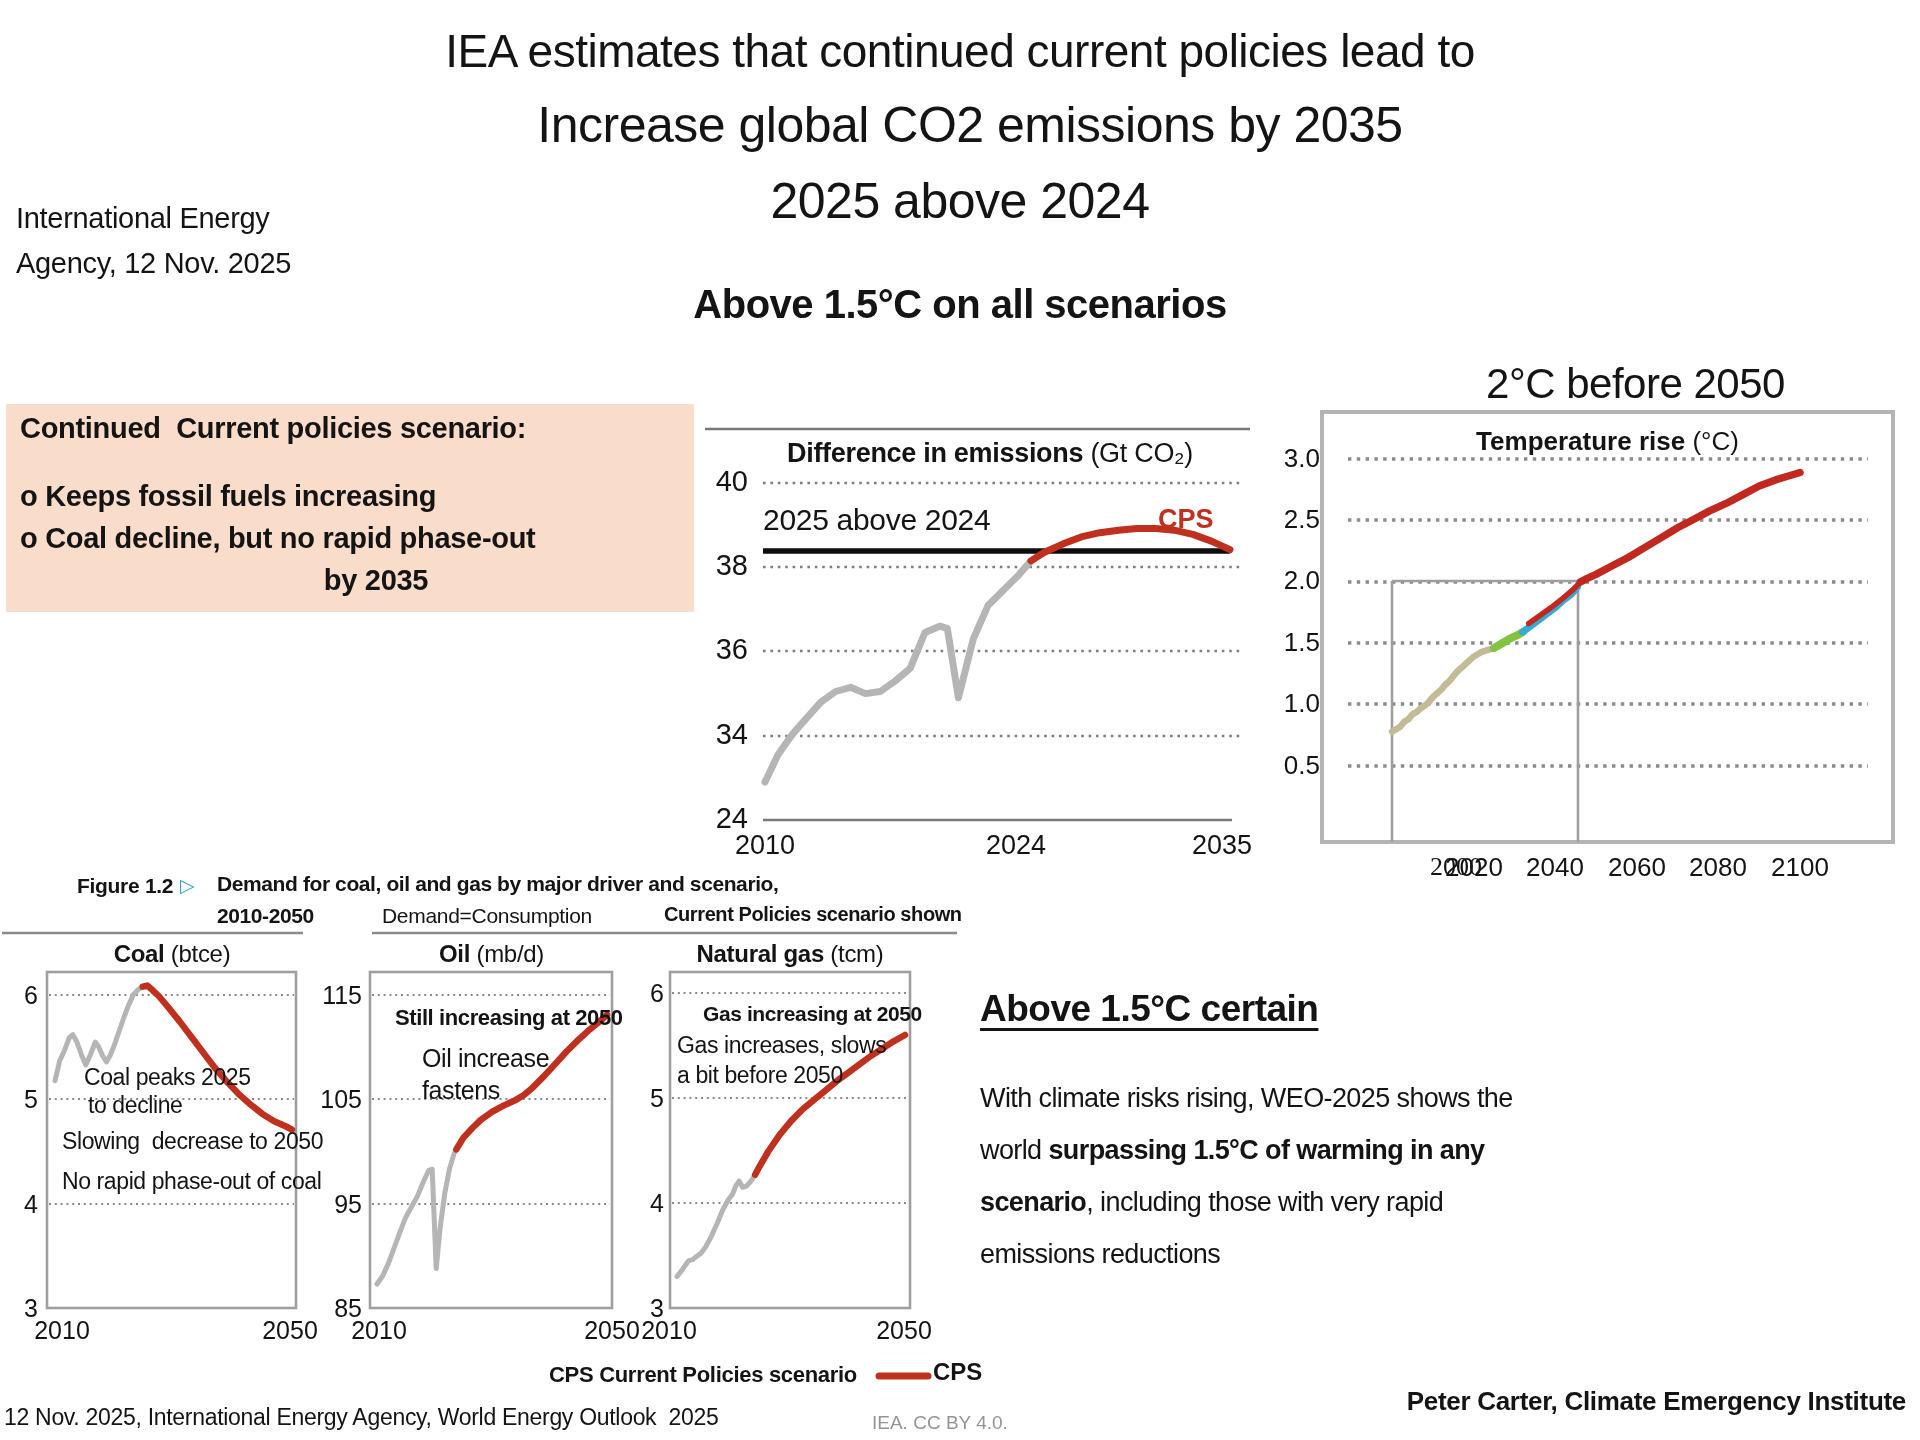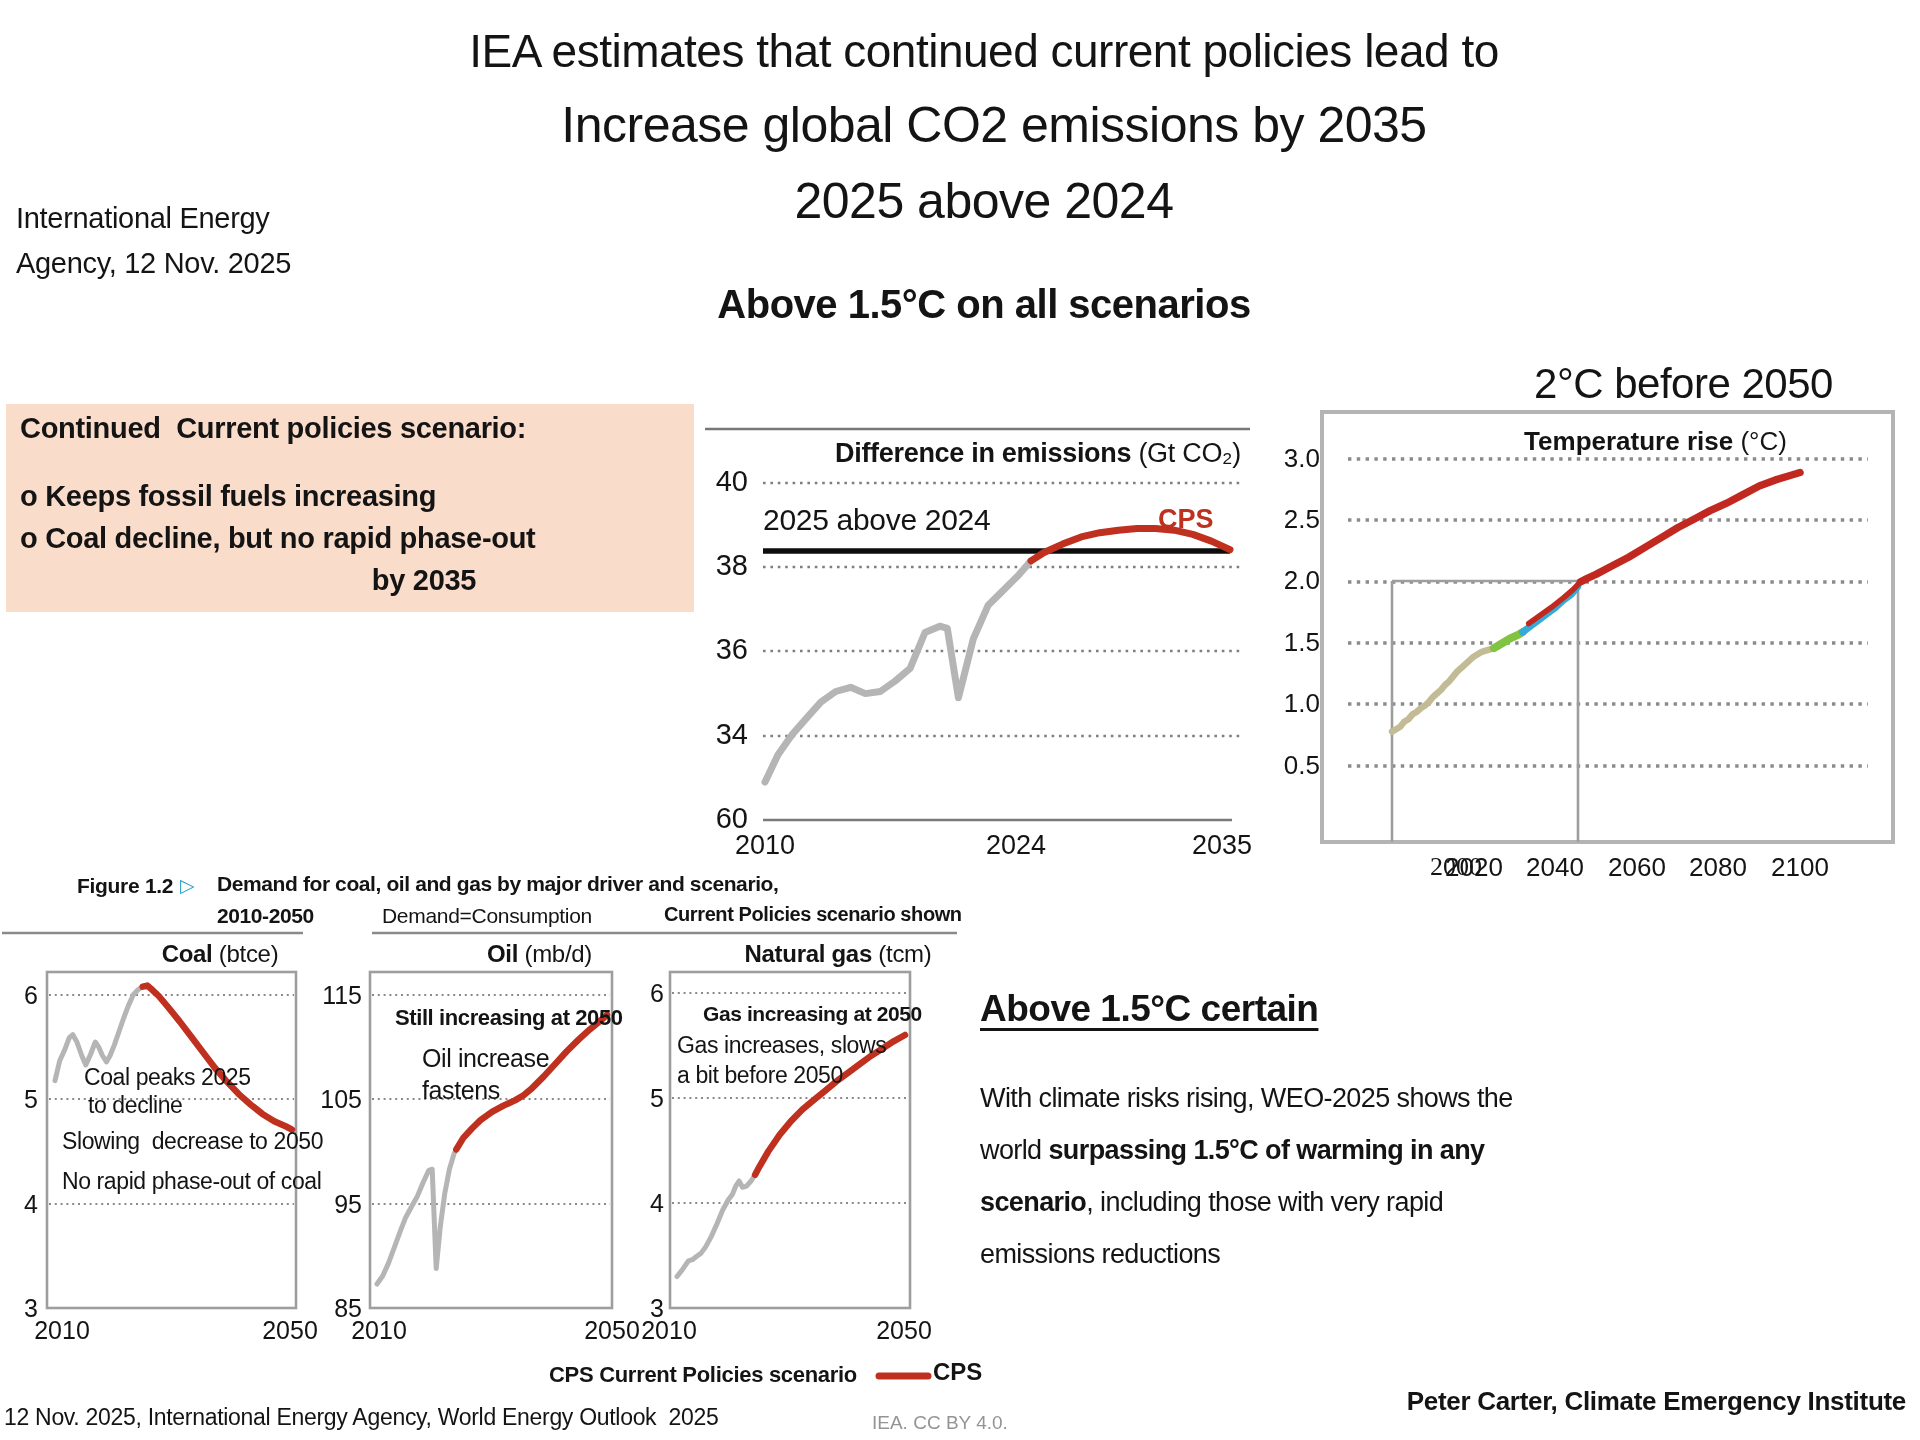--- a/index.html
+++ b/index.html
@@ -6,7 +6,7 @@
   .page{position:relative;width:1920px;height:1440px;background:#ffffff;overflow:hidden;
         font-family:"Liberation Sans","DejaVu Sans",sans-serif;color:#141414;}
   .abs{position:absolute;white-space:pre-wrap;}
-  .ctr{text-align:center;margin-left:48px;}
+  .ctr{text-align:center;}
   .b{font-weight:bold;}
   svg.layer{position:absolute;left:0;top:0;}
   

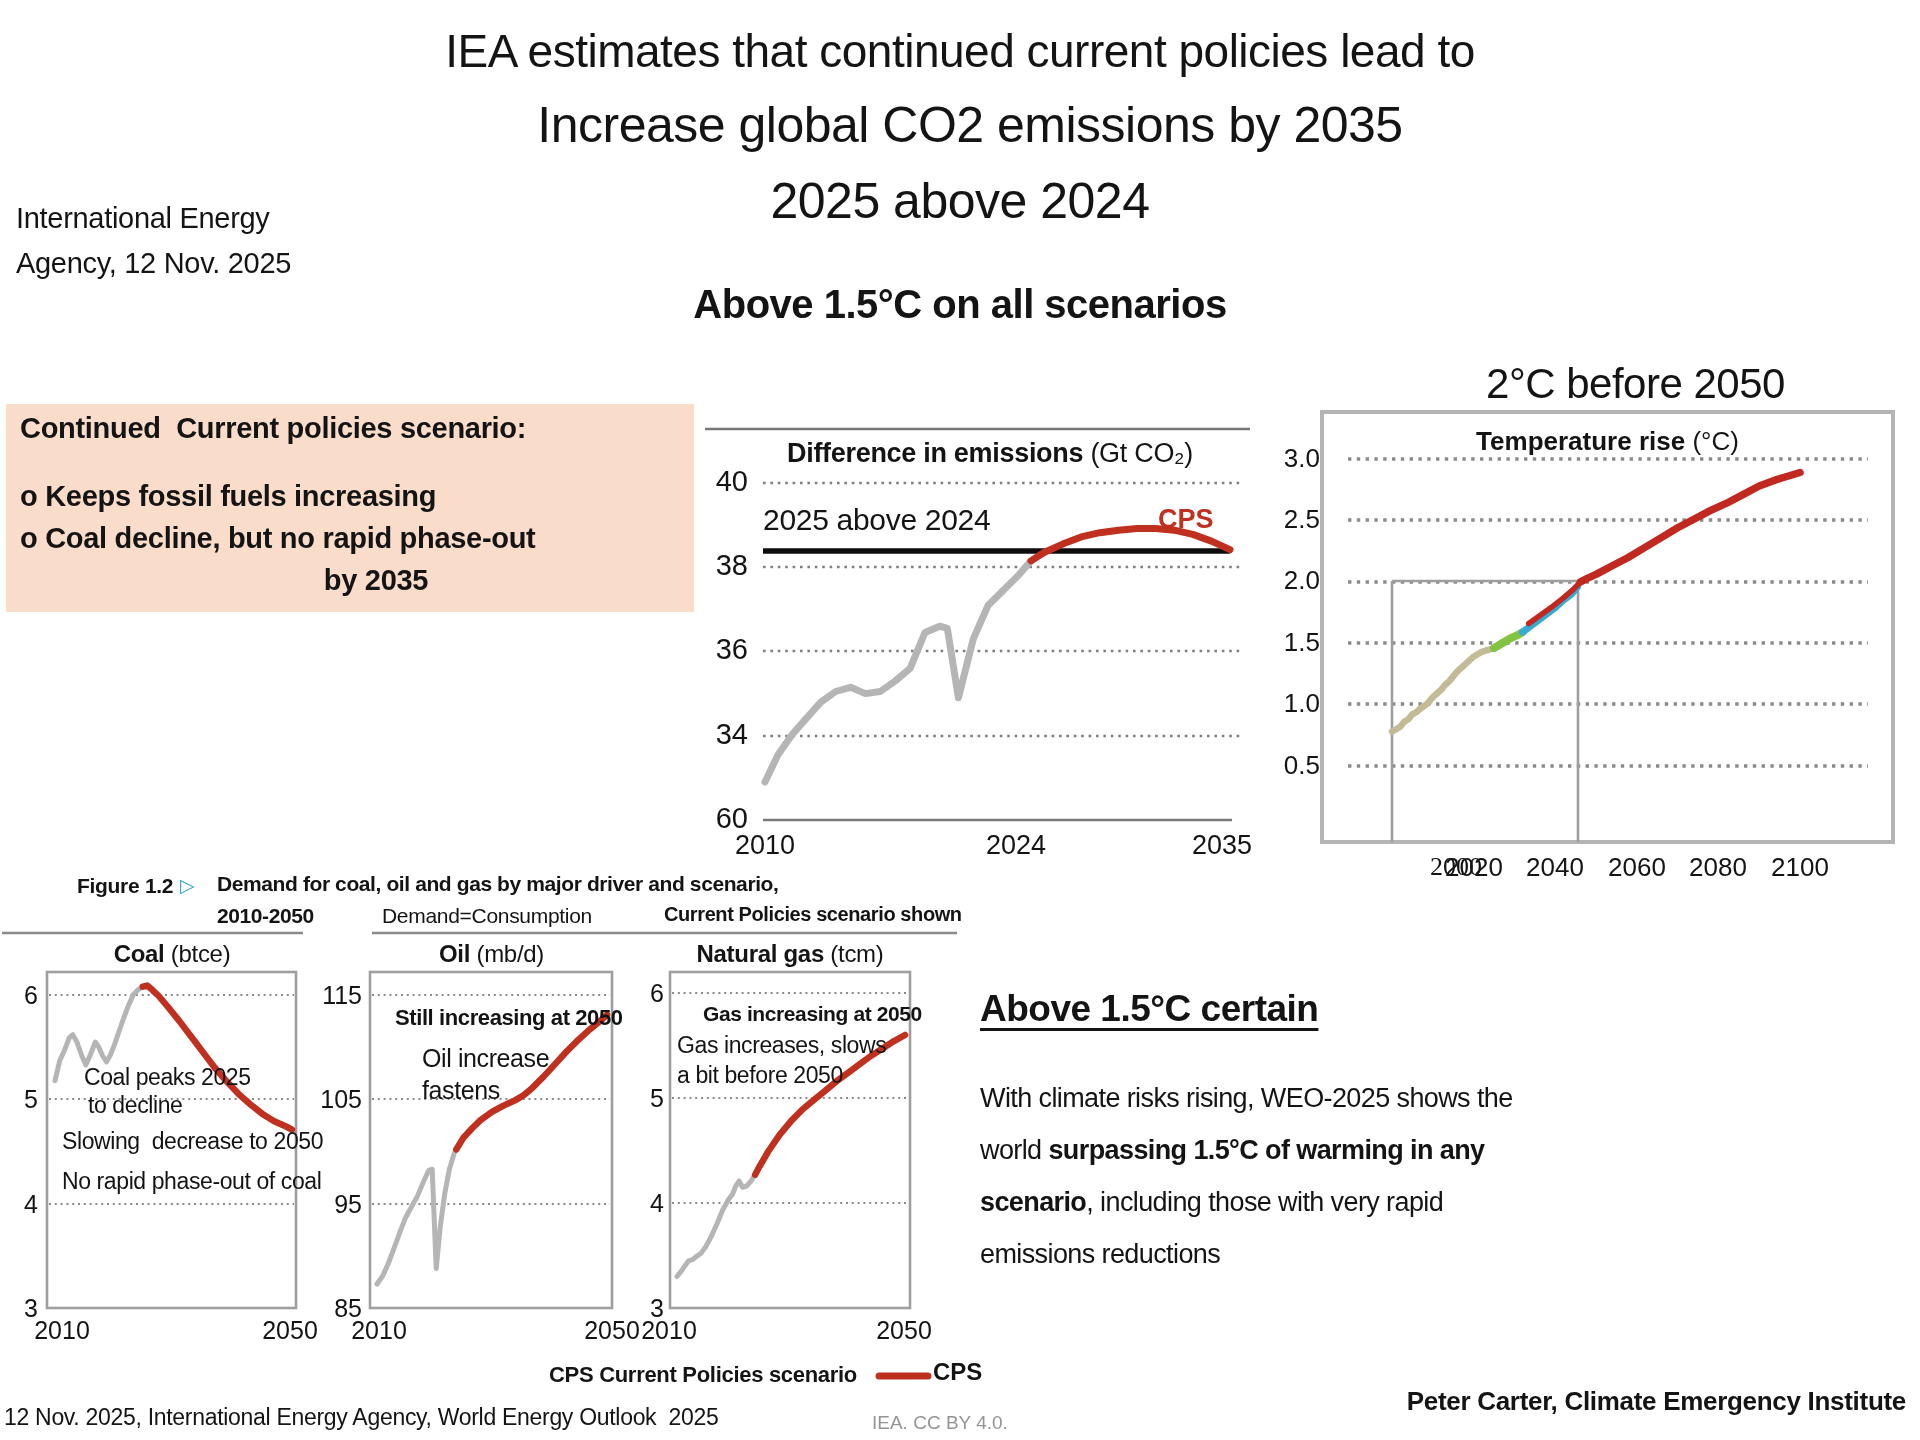--- a/index.html
+++ b/index.html
@@ -157,7 +157,7 @@
   <div class="abs ylab" style="top:549px;">38</div>
   <div class="abs ylab" style="top:633px;">36</div>
   <div class="abs ylab" style="top:718px;">34</div>
-  <div class="abs ylab" style="top:802px;">60</div>
+  <div class="abs ylab" style="top:802px;">24</div>
   <div class="abs ann2025">2025 above 2024</div>
   <div class="abs cpslab" style="color:#c0301f;">CPS</div>
   <div class="abs xlab" style="left:715px;">2010</div>

